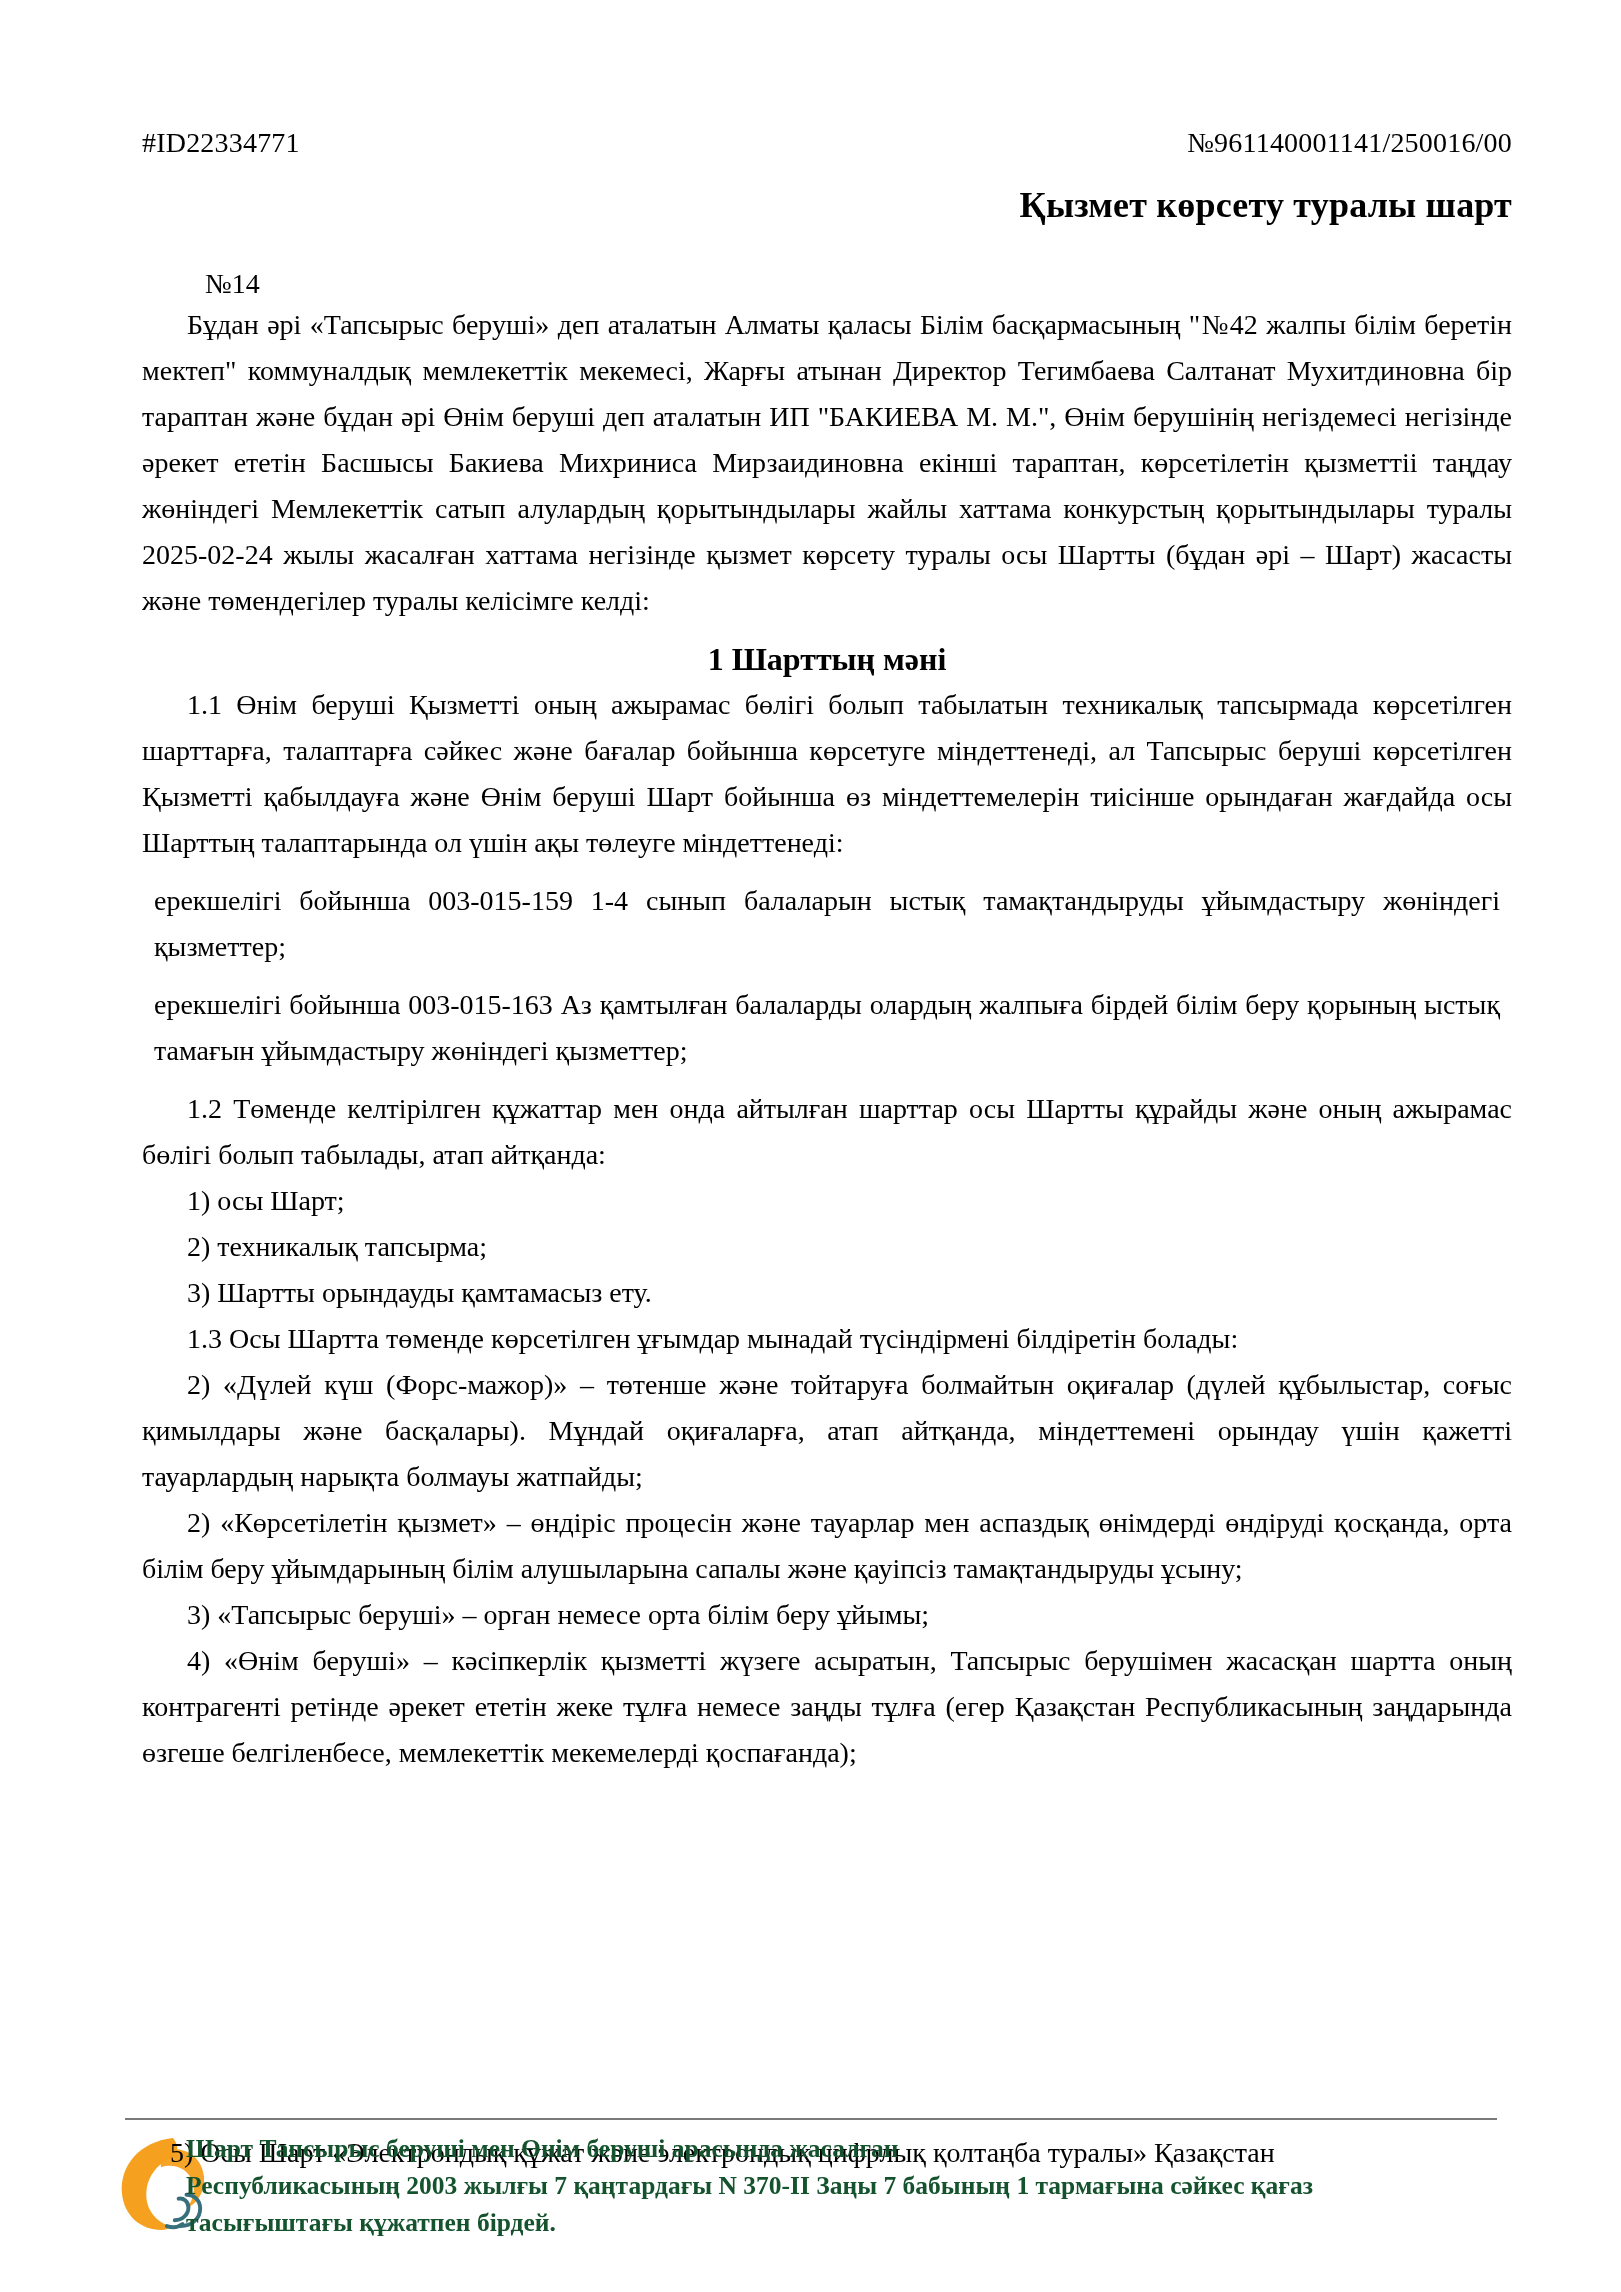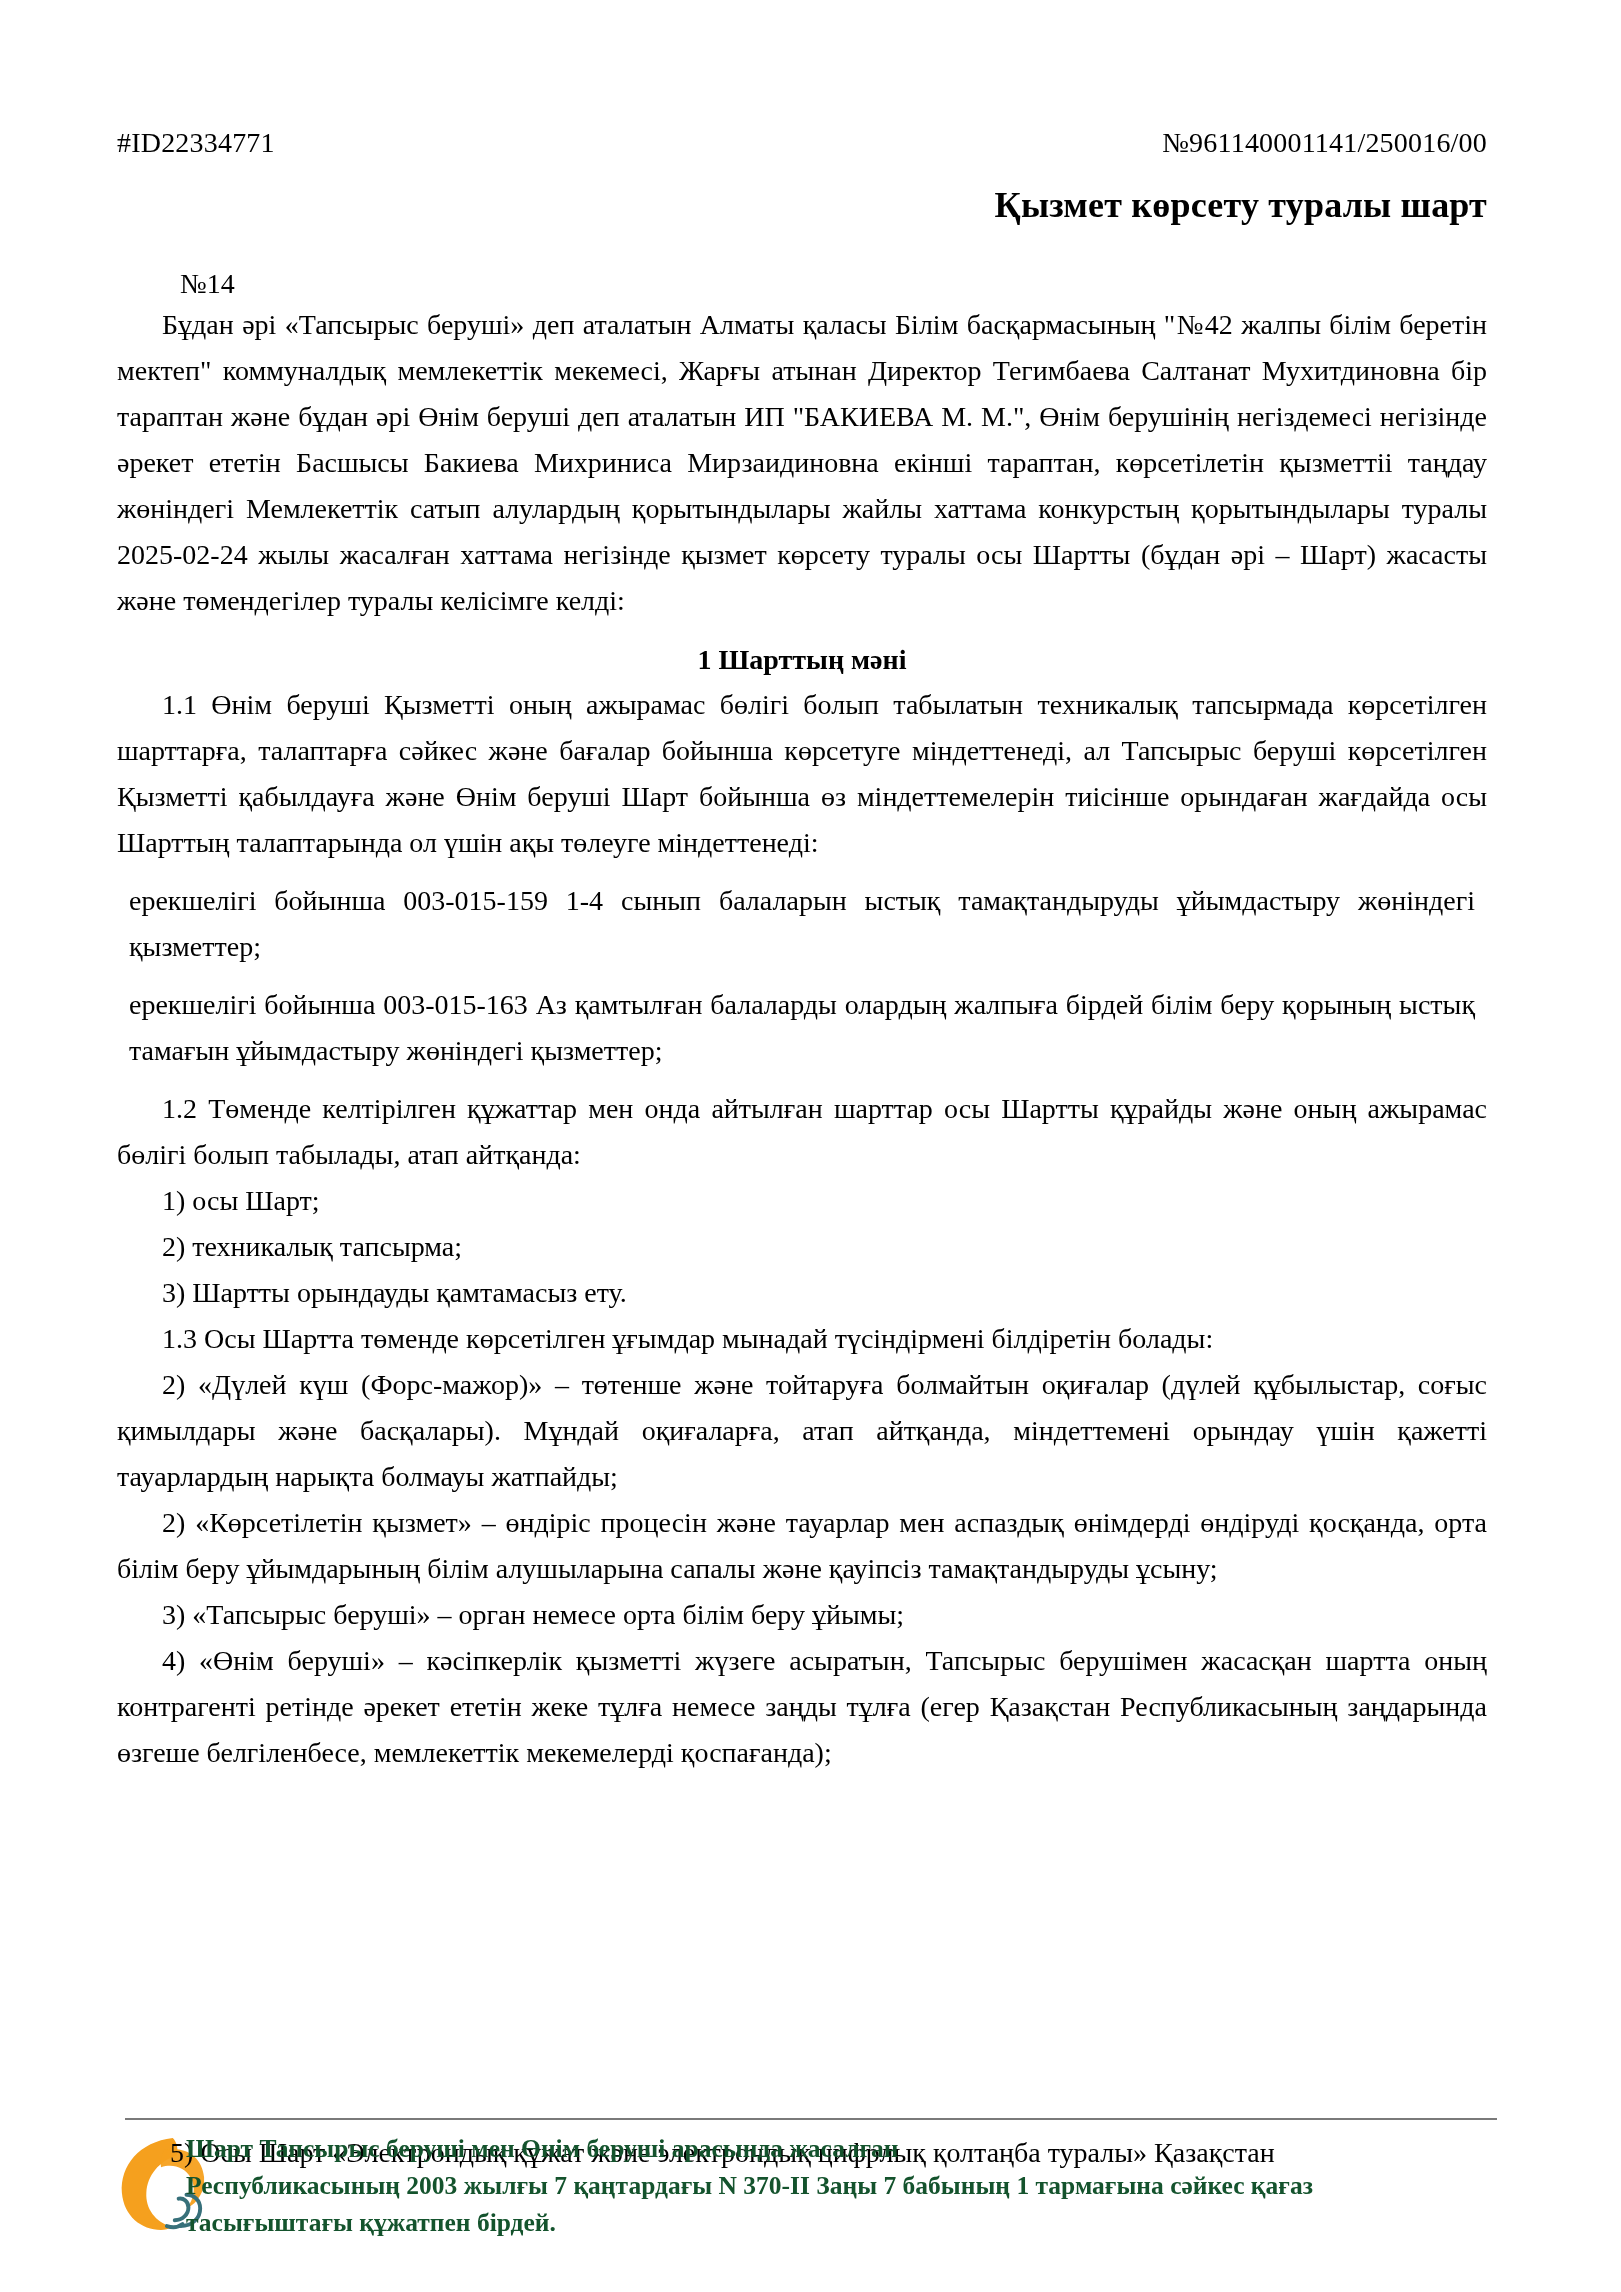--- a/index.html
+++ b/index.html
@@ -23,7 +23,7 @@
   }
   .content {
     position: absolute;
-    left: 117px;
+    left: 142px;
     top: 0;
     width: 1370px;
   }

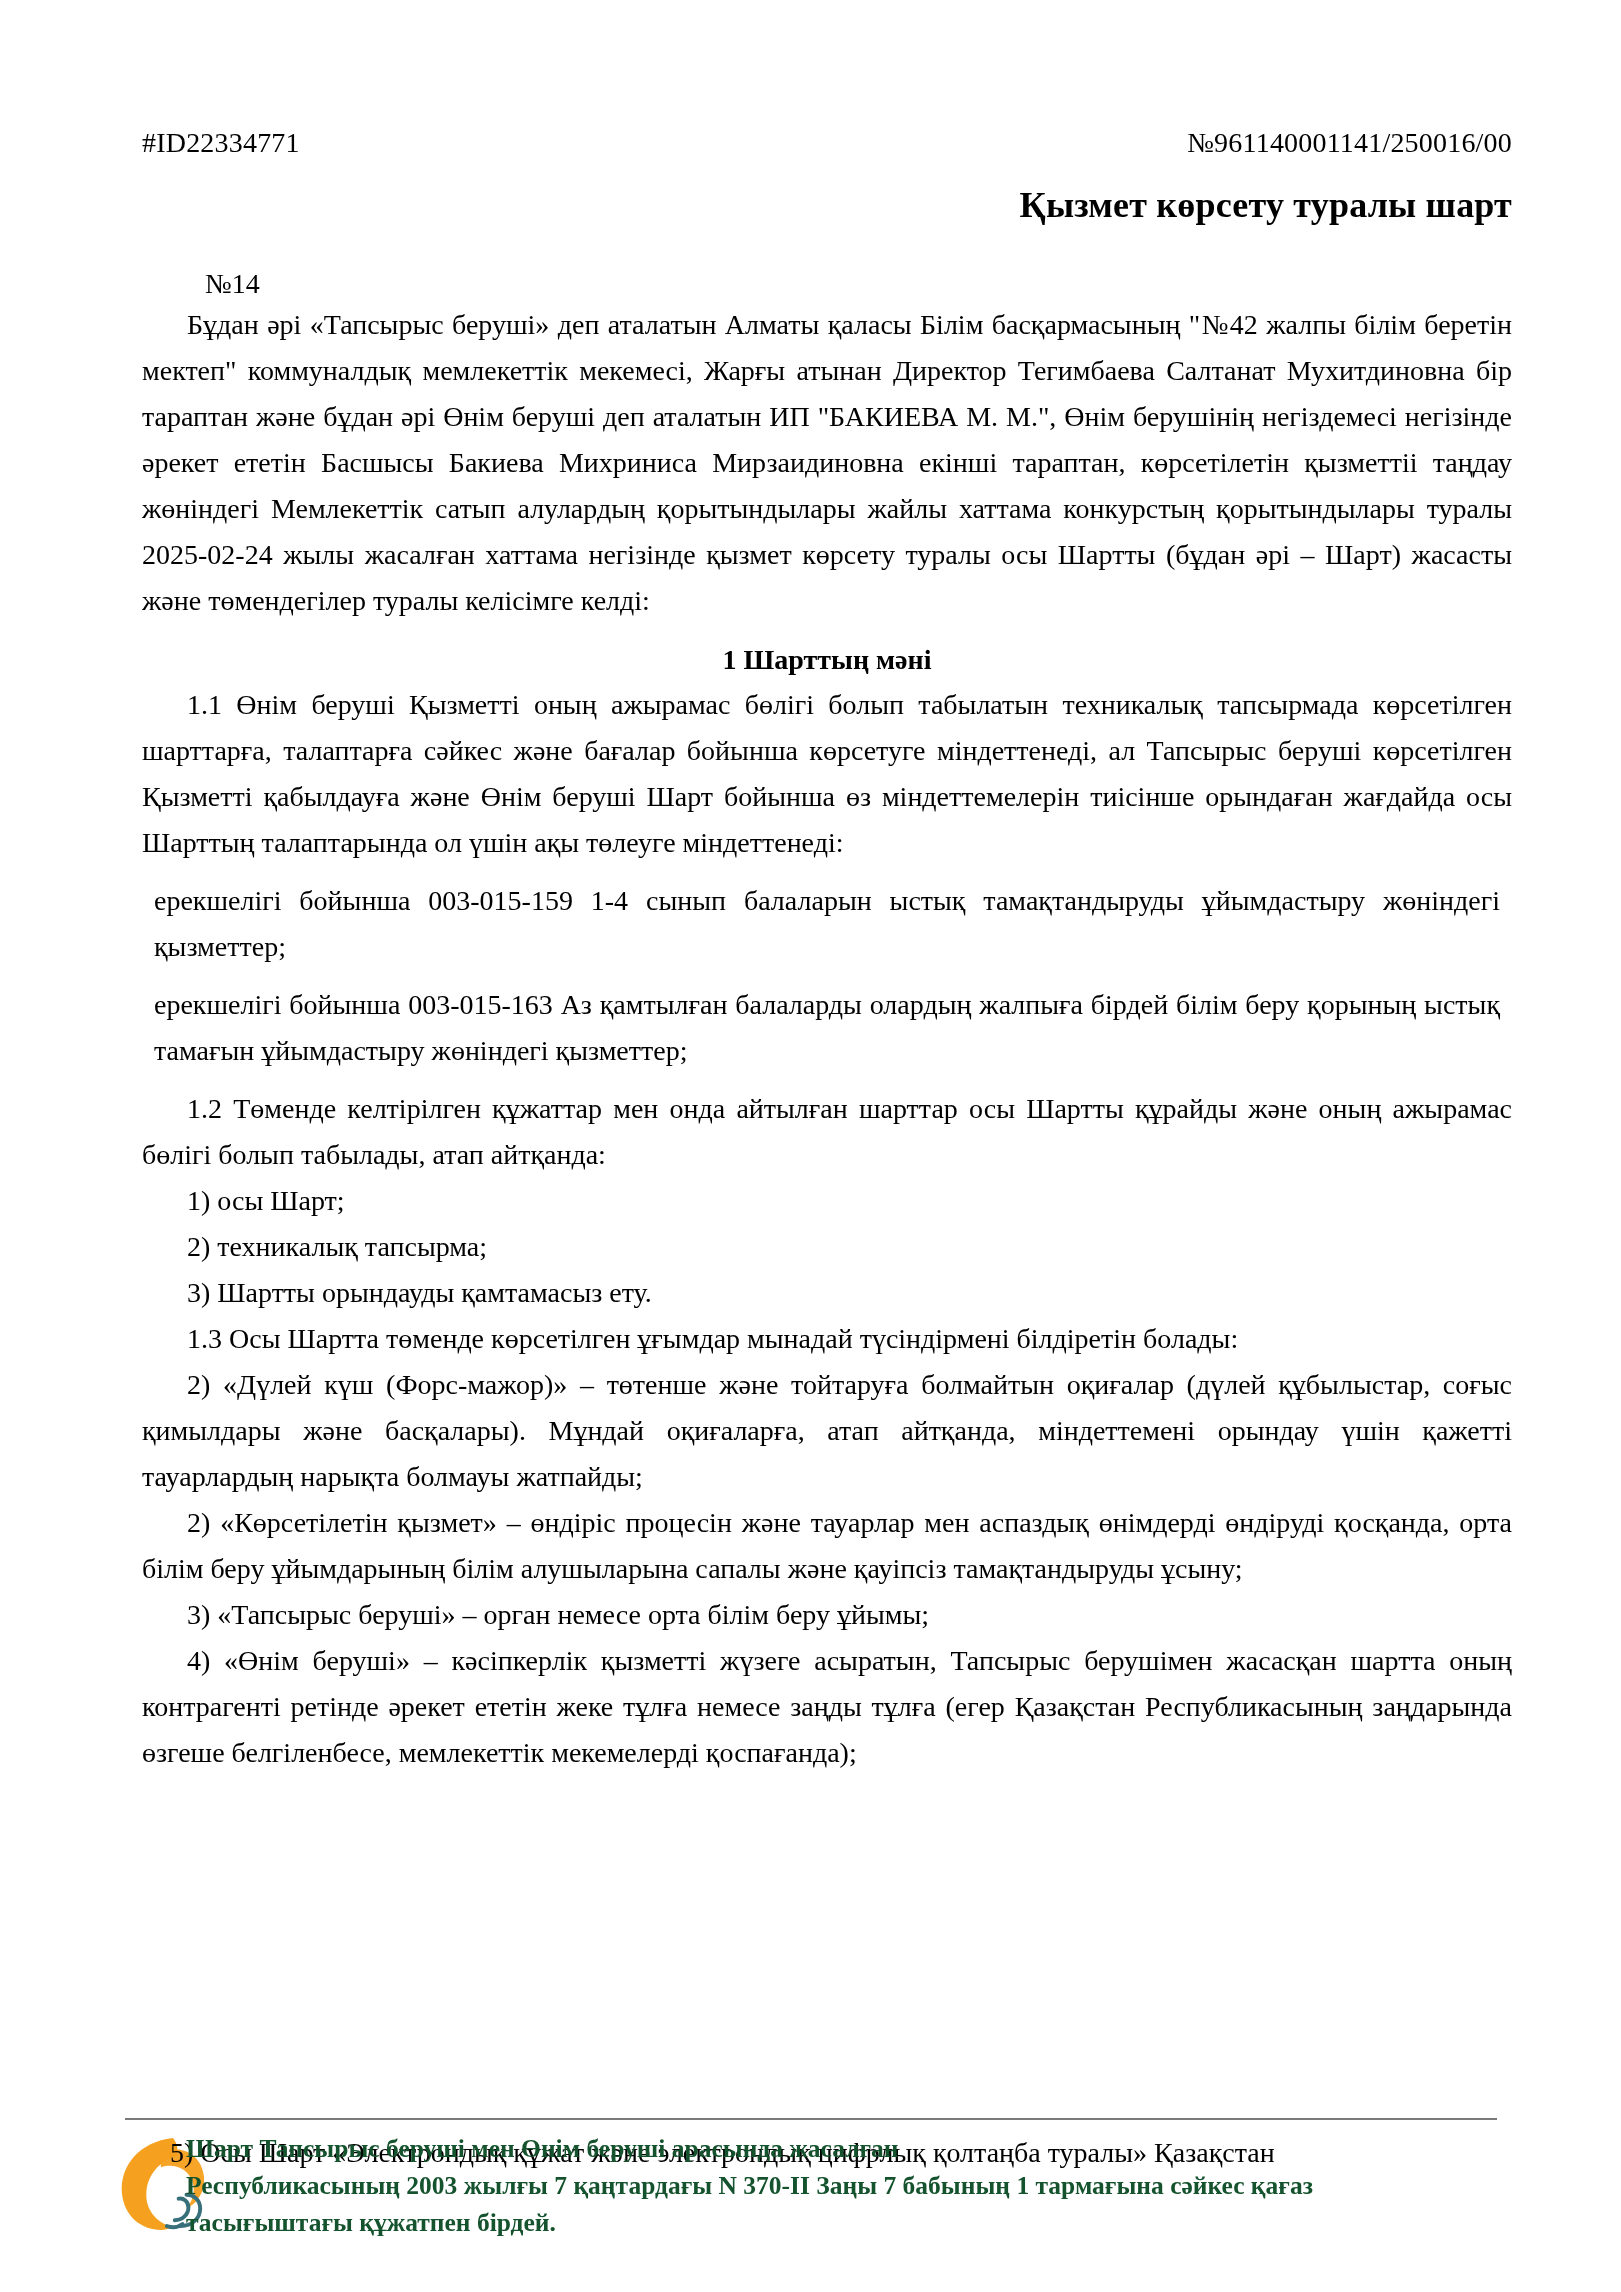--- a/index.html
+++ b/index.html
@@ -81,7 +81,7 @@
   .gap-md { margin-top: 29px; }
   .section-head {
     text-align: center;
-    font-size: 28px;
+    font-size: 32px;
     font-weight: bold;
     line-height: 45px;
     margin-top: 13.7px;

